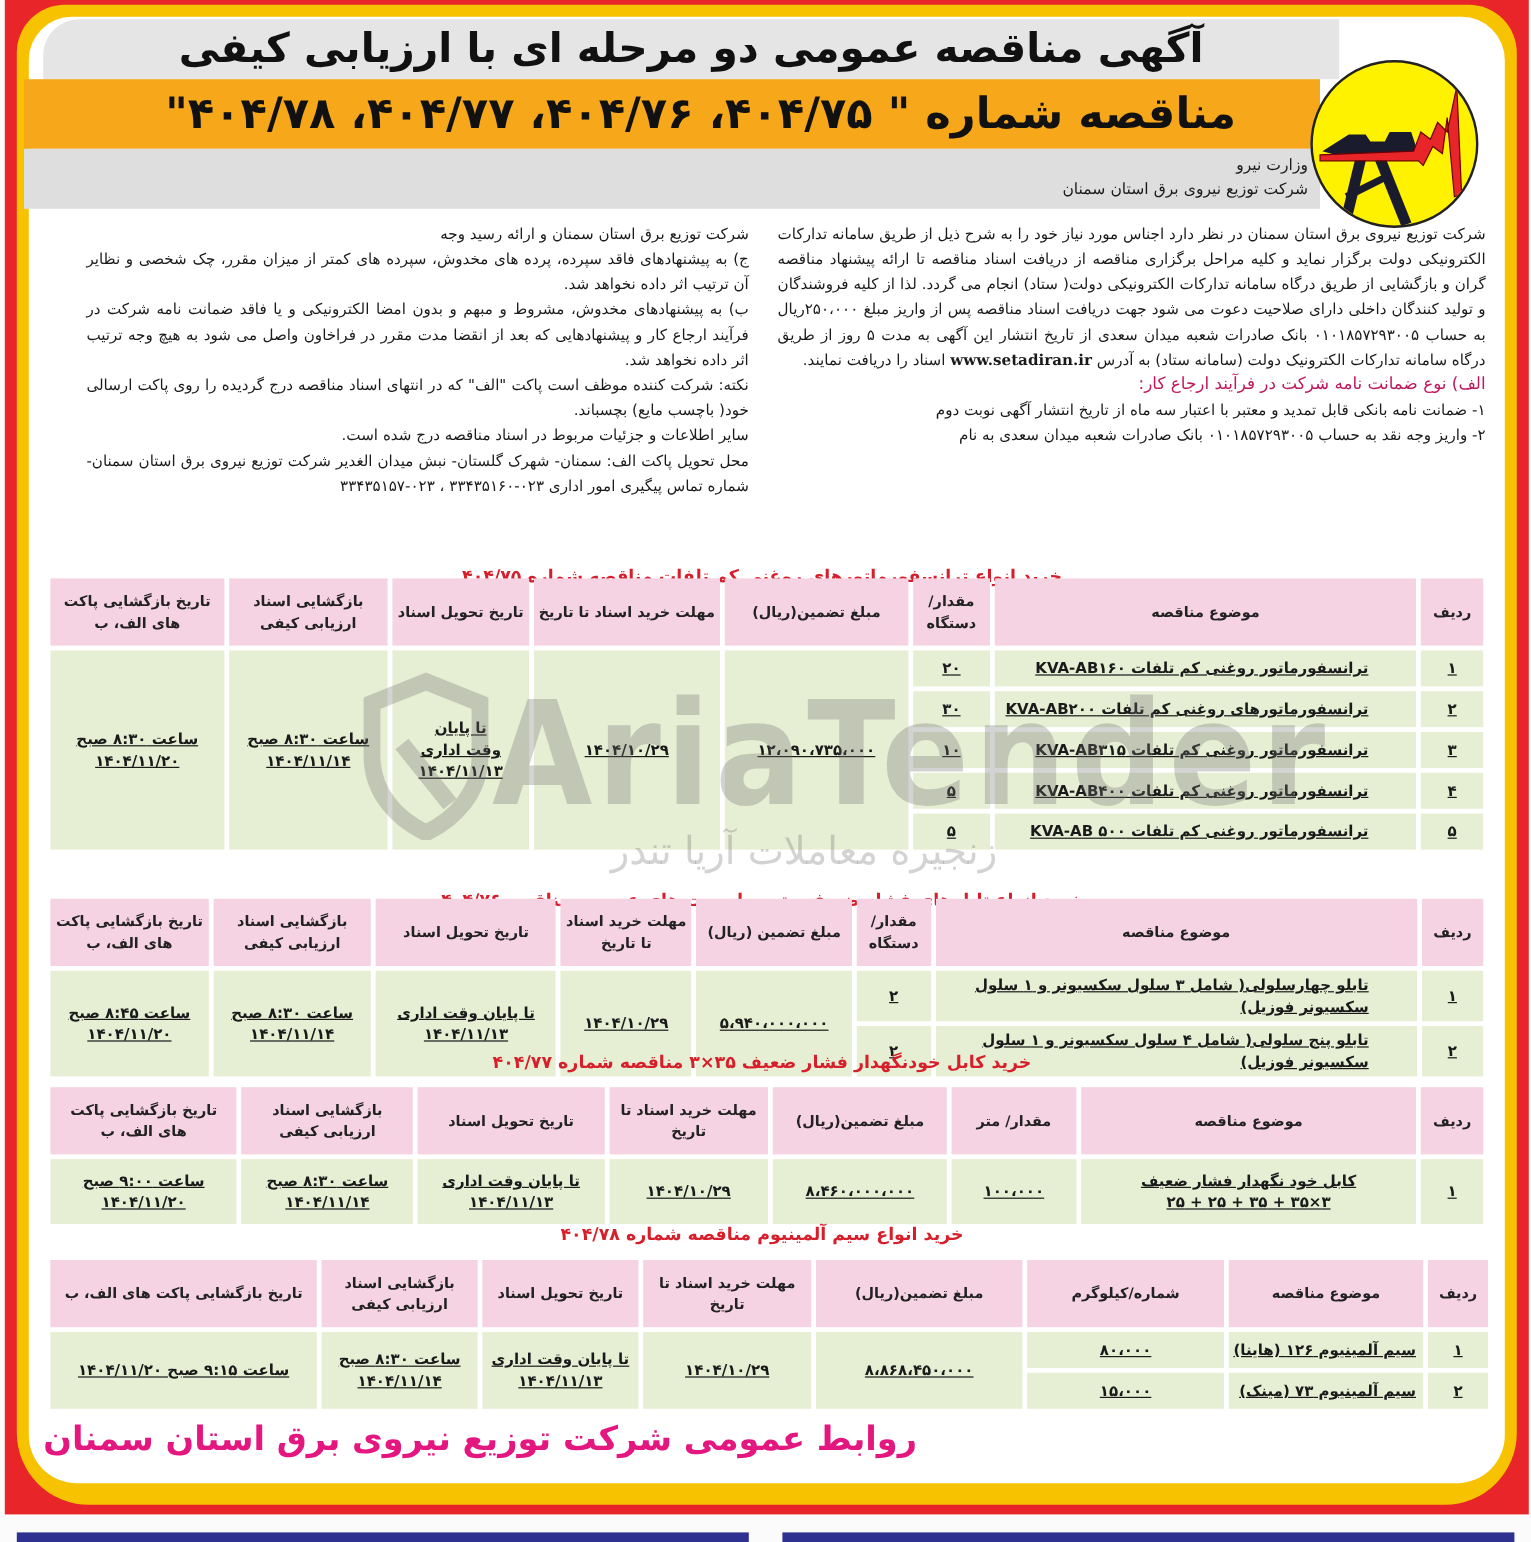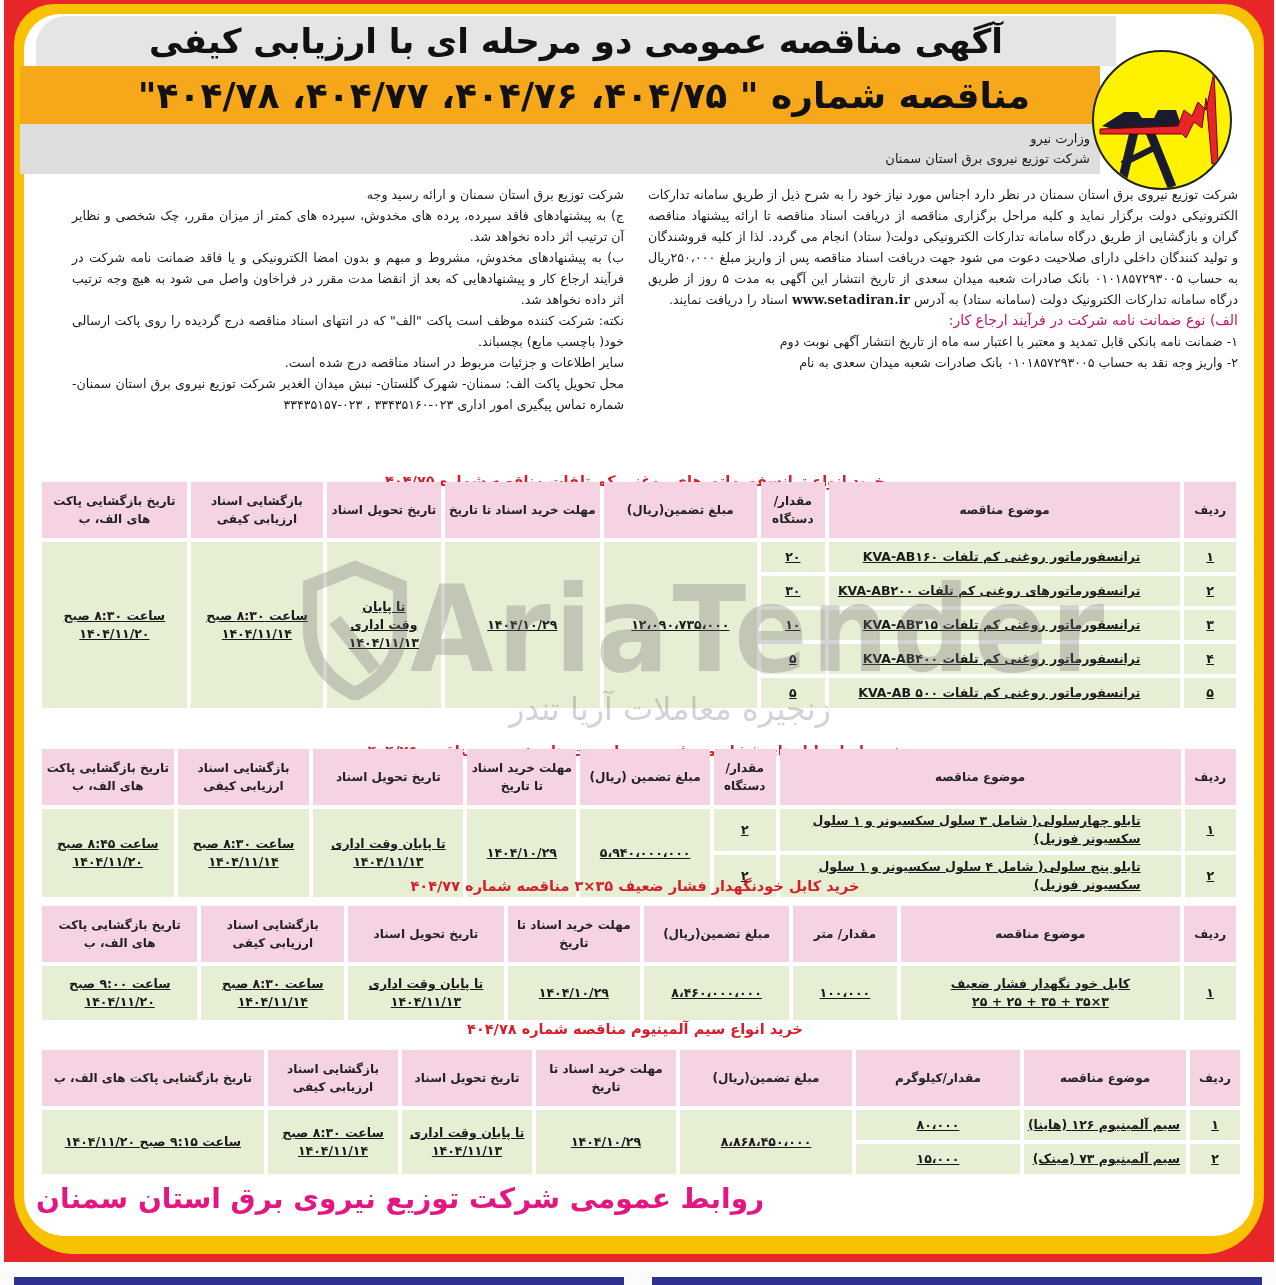--- a/index.html
+++ b/index.html
@@ -315,7 +315,7 @@
       <tr style="height:56px;">
     <th>ردیف</th>
     <th>موضوع مناقصه</th>
-    <th>مقدار/کیلوگرم</th>
+    <th>شماره/کیلوگرم</th>
     <th>مبلغ تضمین(ریال)</th>
     <th>مهلت خرید اسناد تا تاریخ</th>
     <th>تاریخ تحویل اسناد</th>

